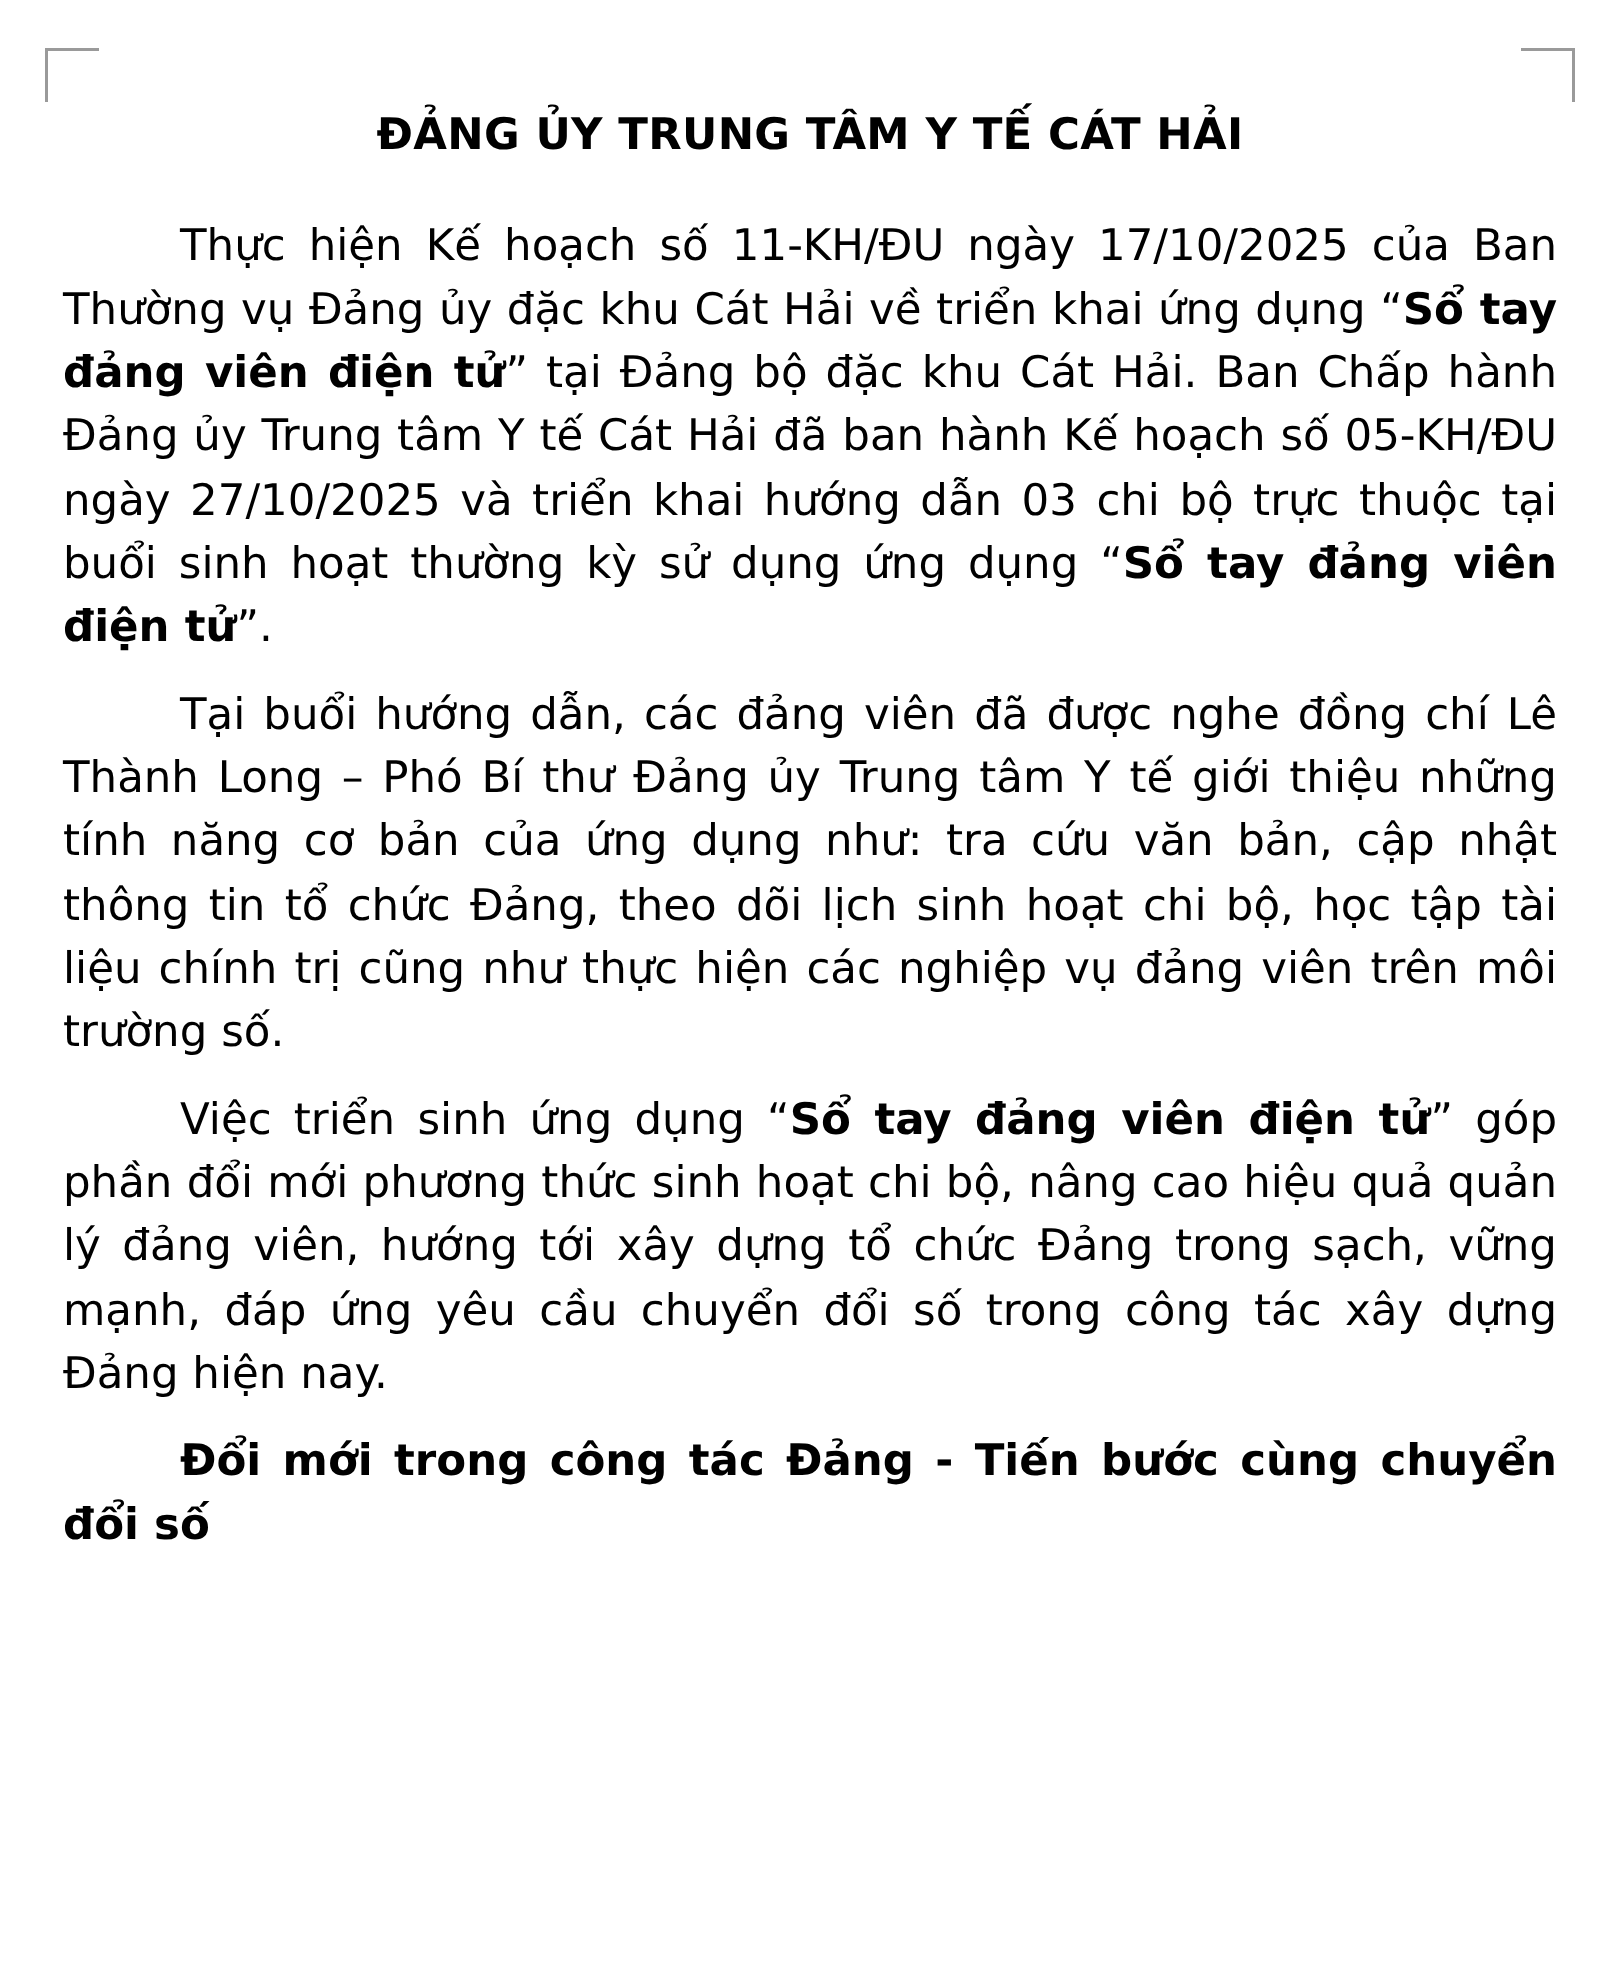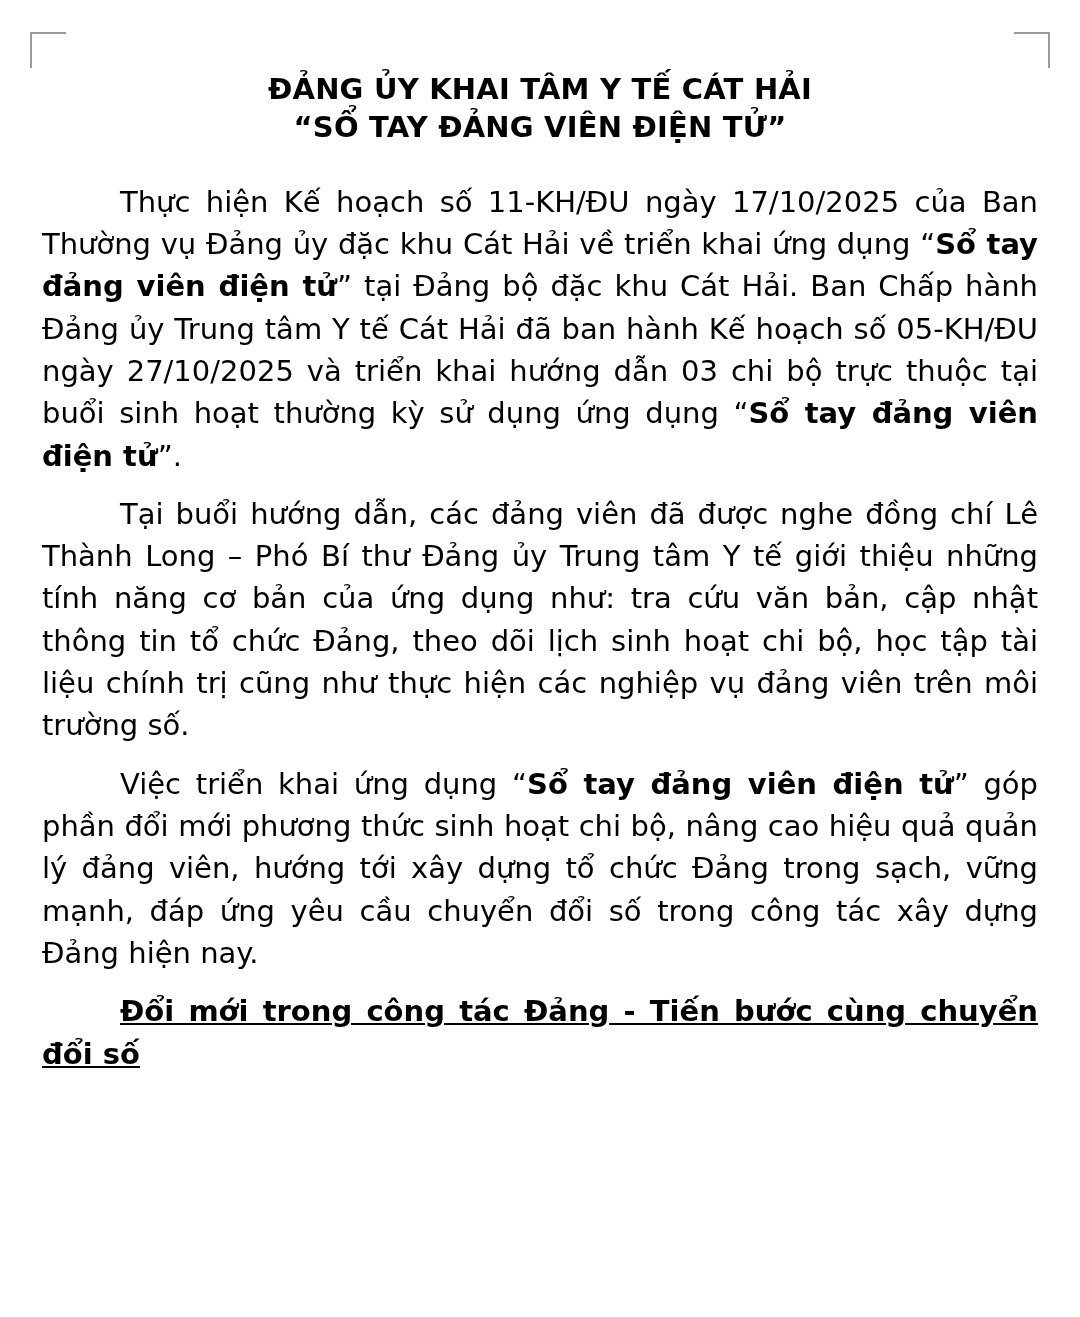--- a/index.html
+++ b/index.html
@@ -70,7 +70,7 @@
 <div class="page">
 
   <h1 class="doc-title">
-    <span class="t-line">ĐẢNG ỦY KHAI TÂM Y TẾ CÁT HẢI</span>
+    <span class="t-line">ĐẢNG ỦY TRUNG TÂM Y TẾ CÁT HẢI</span>
     <span class="t-line">“SỔ TAY ĐẢNG VIÊN ĐIỆN TỬ”</span>
   </h1>
 

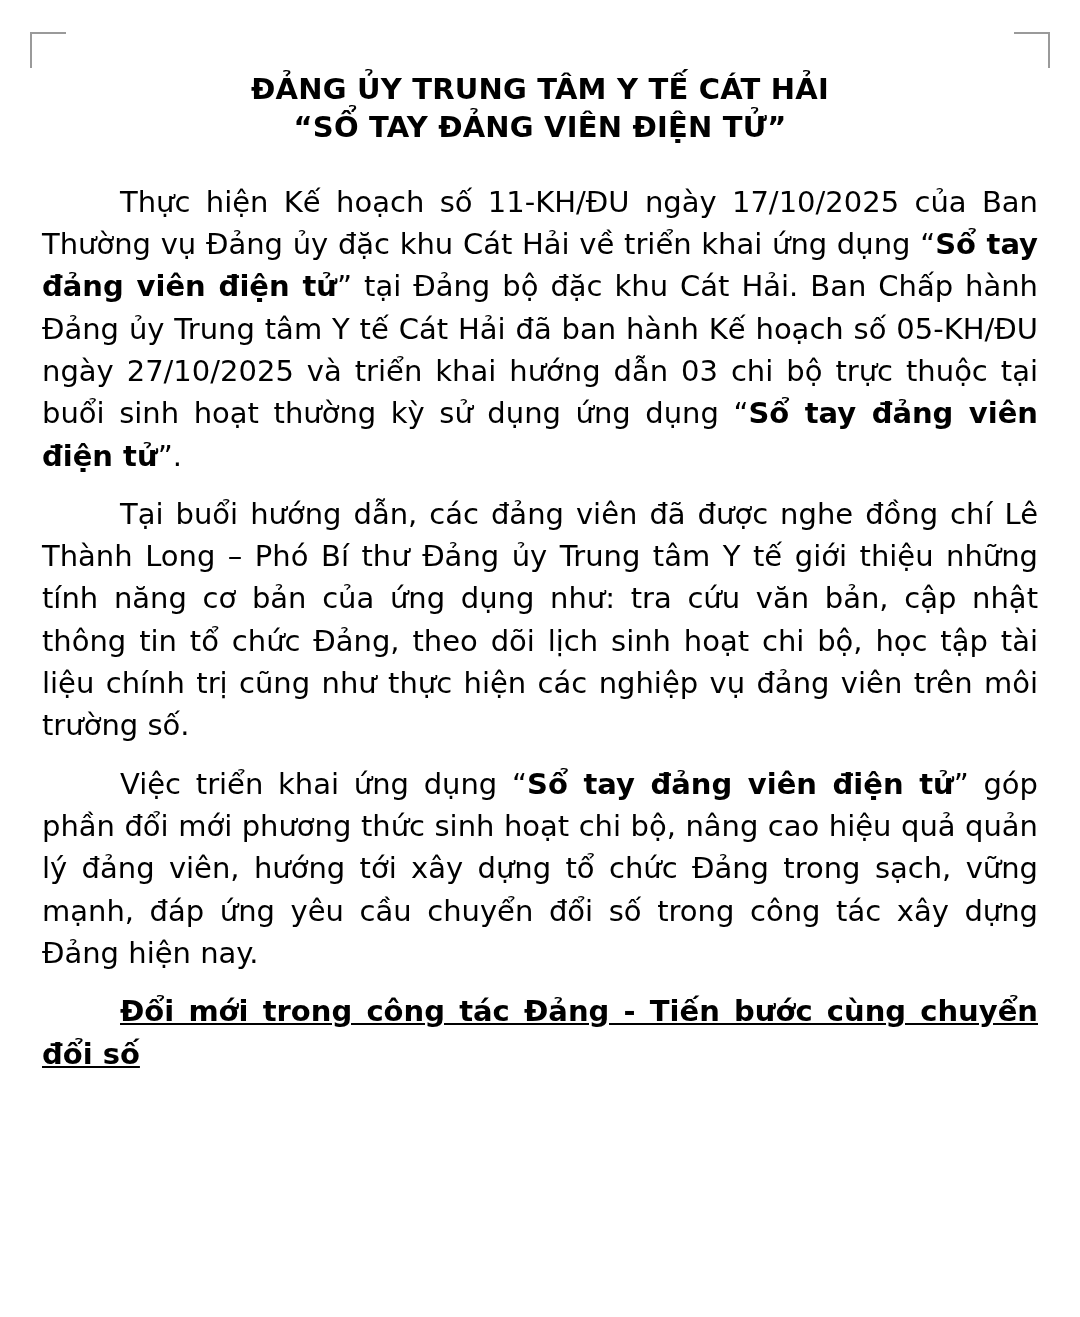--- a/index.html
+++ b/index.html
@@ -71,7 +71,6 @@
 
   <h1 class="doc-title">
     <span class="t-line">ĐẢNG ỦY TRUNG TÂM Y TẾ CÁT HẢI</span>
-    <span class="t-line">“SỔ TAY ĐẢNG VIÊN ĐIỆN TỬ”</span>
   </h1>
 
   <div>

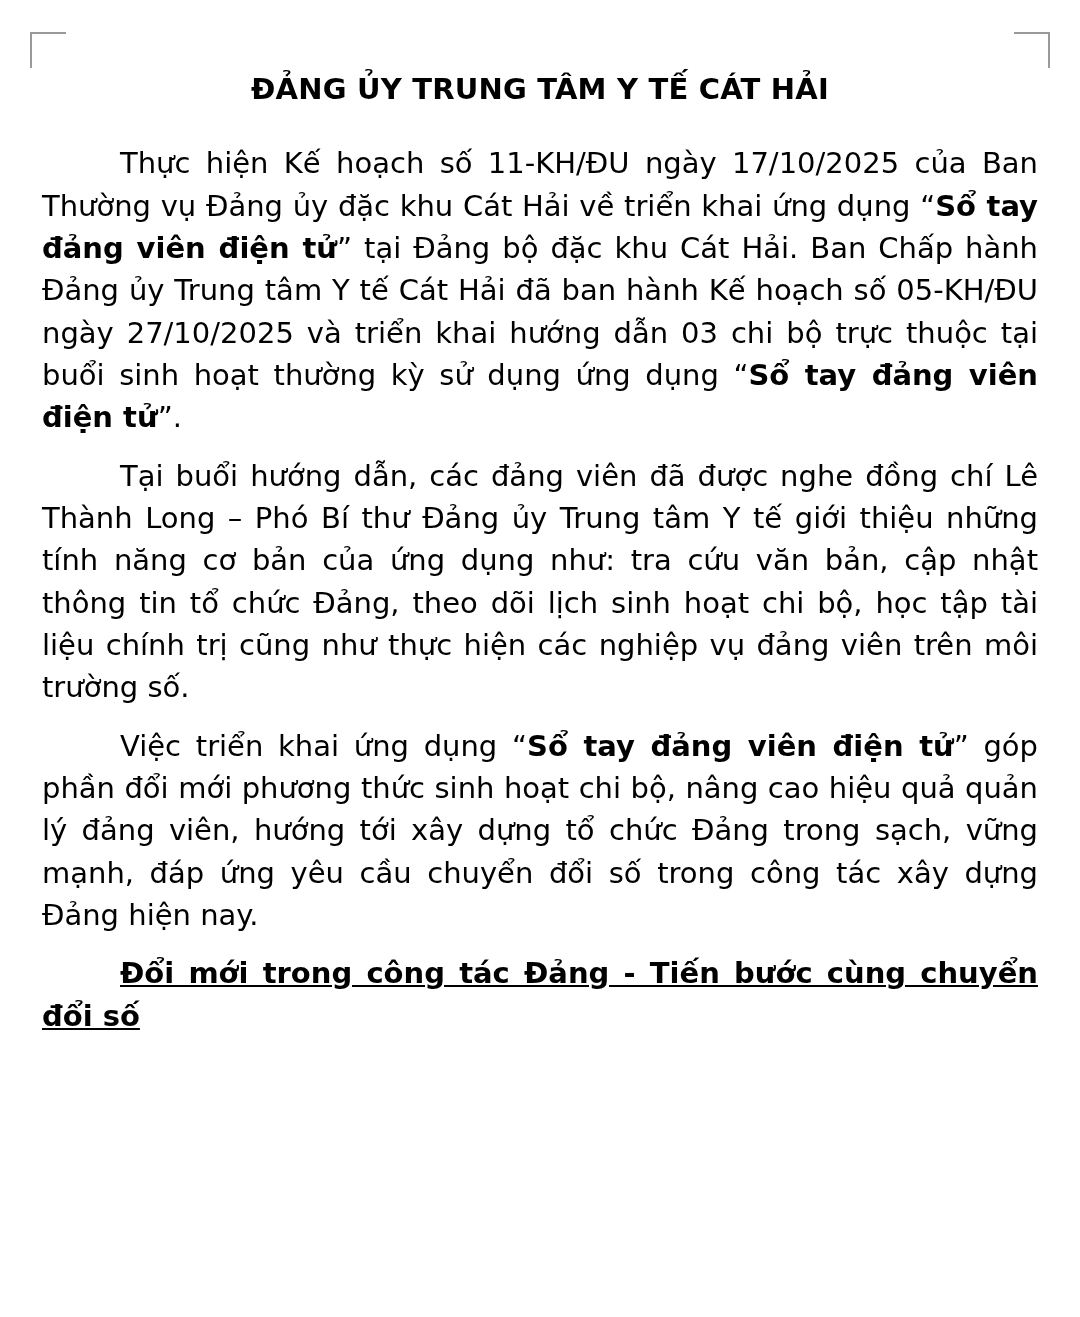--- a/index.html
+++ b/index.html
@@ -76,7 +76,7 @@
   <div>
     <p class="para"><span>Thực hiện Kế hoạch số 11-KH/ĐU ngày 17/10/2025 của Ban Thường vụ Đảng ủy đặc khu Cát Hải về triển khai ứng dụng “</span><b>Sổ tay đảng viên điện tử</b><span>” tại Đảng bộ đặc khu Cát Hải. Ban Chấp hành Đảng ủy Trung tâm Y tế Cát Hải đã ban hành Kế hoạch số 05-KH/ĐU ngày 27/10/2025 và triển khai hướng dẫn 03 chi bộ trực thuộc tại buổi sinh hoạt thường kỳ sử dụng ứng dụng “</span><b>Sổ tay đảng viên điện tử</b><span>”.</span></p>
     <p class="para"><span>Tại buổi hướng dẫn, các đảng viên đã được nghe đồng chí Lê Thành Long – Phó Bí thư Đảng ủy Trung tâm Y tế giới thiệu những tính năng cơ bản của ứng dụng như: tra cứu văn bản, cập nhật thông tin tổ chức Đảng, theo dõi lịch sinh hoạt chi bộ, học tập tài liệu chính trị cũng như thực hiện các nghiệp vụ đảng viên trên môi trường số.</span></p>
-    <p class="para"><span>Việc triển khai ứng dụng “</span><b>Sổ tay đảng viên điện tử</b><span>” góp phần đổi mới phương thức sinh hoạt chi bộ, nâng cao hiệu quả quản lý đảng viên, hướng tới xây dựng tổ chức Đảng trong sạch, vững mạnh, đáp ứng yêu cầu chuyển đổi số trong công tác xây dựng Đảng hiện nay.</span></p>
+    <p class="para"><span>Việc triển sinh ứng dụng “</span><b>Sổ tay đảng viên điện tử</b><span>” góp phần đổi mới phương thức sinh hoạt chi bộ, nâng cao hiệu quả quản lý đảng viên, hướng tới xây dựng tổ chức Đảng trong sạch, vững mạnh, đáp ứng yêu cầu chuyển đổi số trong công tác xây dựng Đảng hiện nay.</span></p>
     <p class="para para-closing"><b>Đổi mới trong công tác Đảng - Tiến bước cùng chuyển đổi số</b></p>
   </div>
 

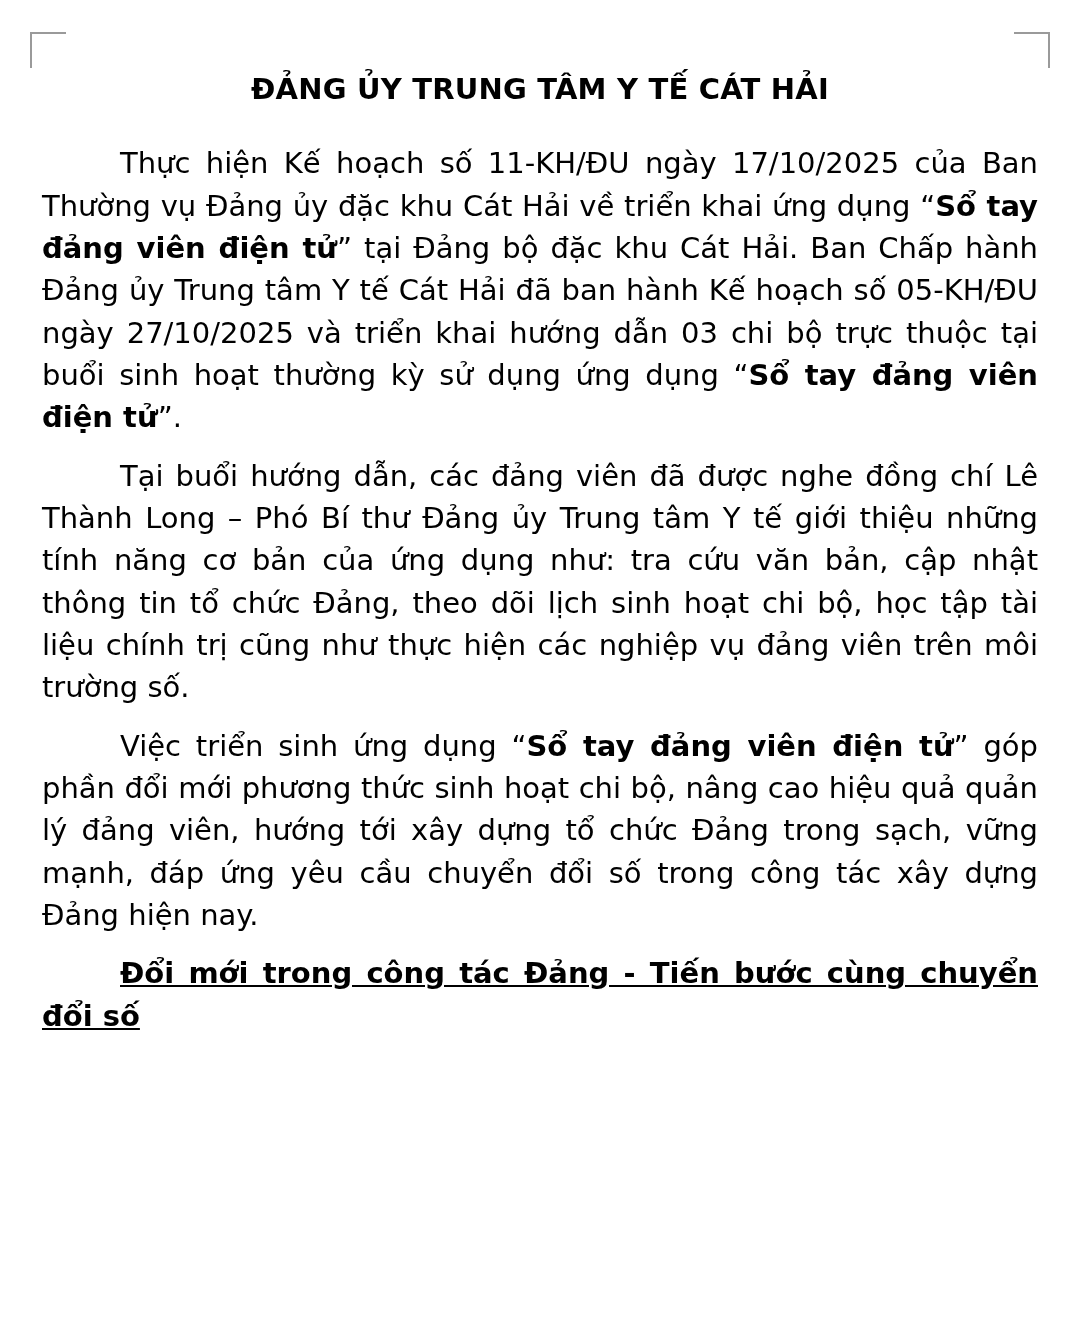--- a/index.html
+++ b/index.html
@@ -58,7 +58,6 @@
 
   .para-closing {
     font-weight: bold;
-    text-decoration: underline;
   }
 </style>
 </head>

